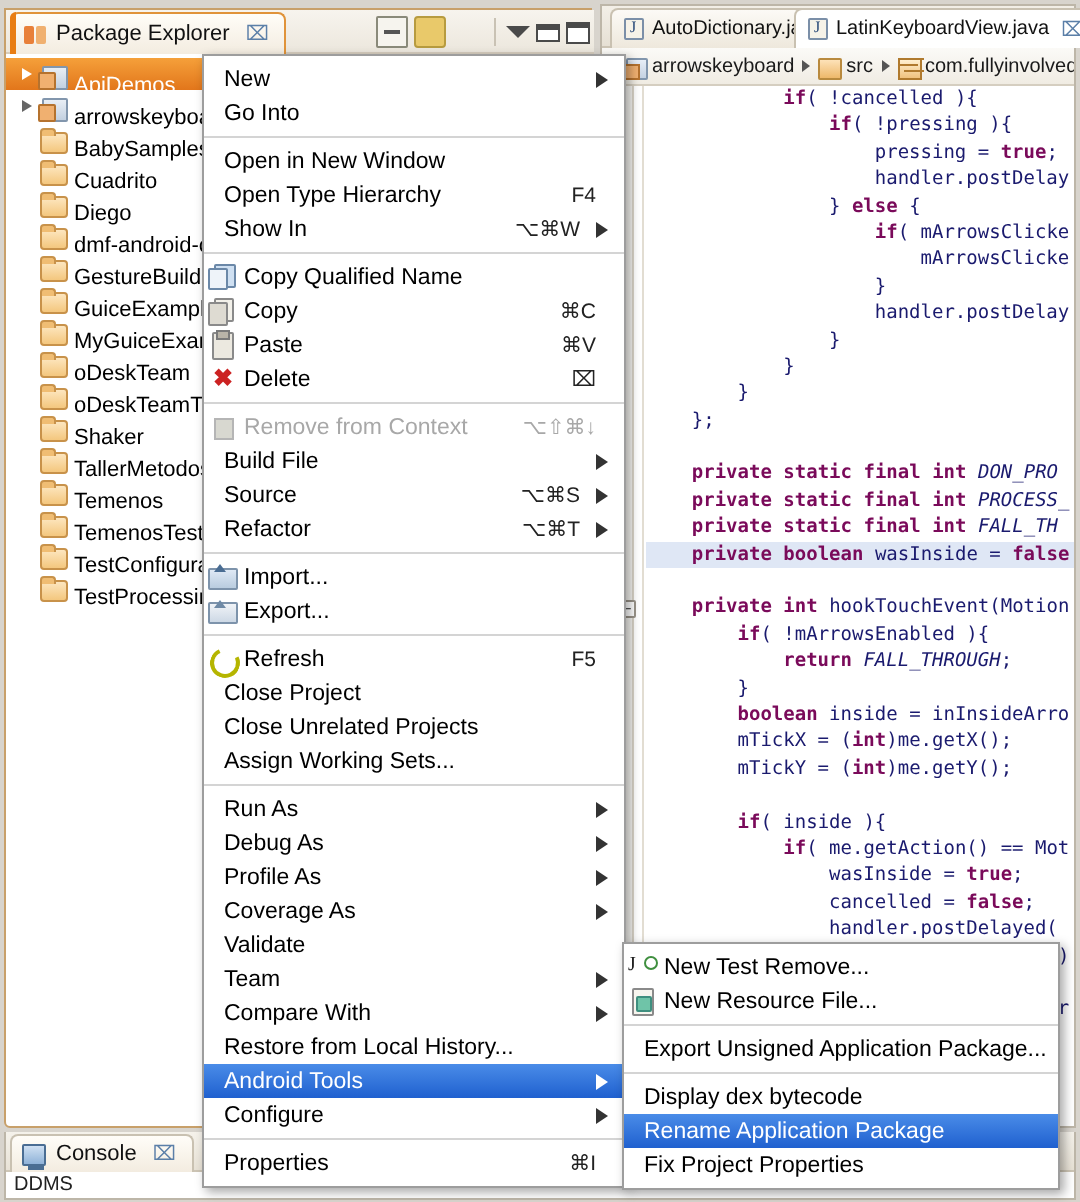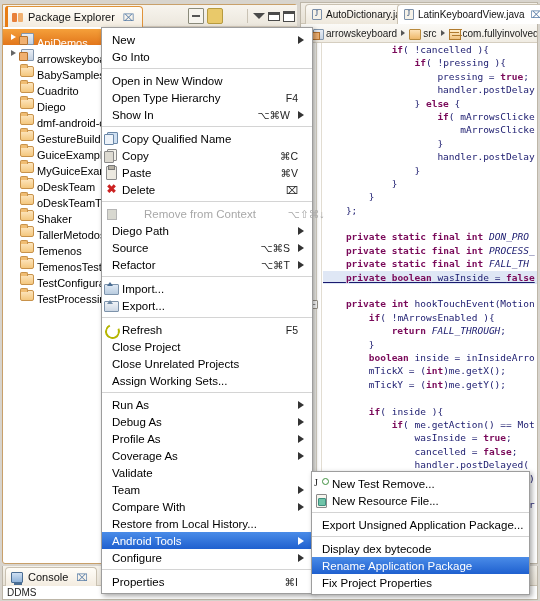--- a/index.html
+++ b/index.html
@@ -213,7 +213,7 @@
   }
   .mi .mlabel { flex:1 1 auto; }
   .mi .macc { color:#222; font-size:10.5px; margin-left:10px; }
-  .mi.dis, .mi.dis .macc { color:#a8a8a8;gap:22px; }
+  .mi.dis, .mi.dis .macc { color:#a8a8a8; }
   .mi.sel {
     background: linear-gradient(to bottom,#4a8ce8 0%, #1f60cf 100%);
     color:#fff;

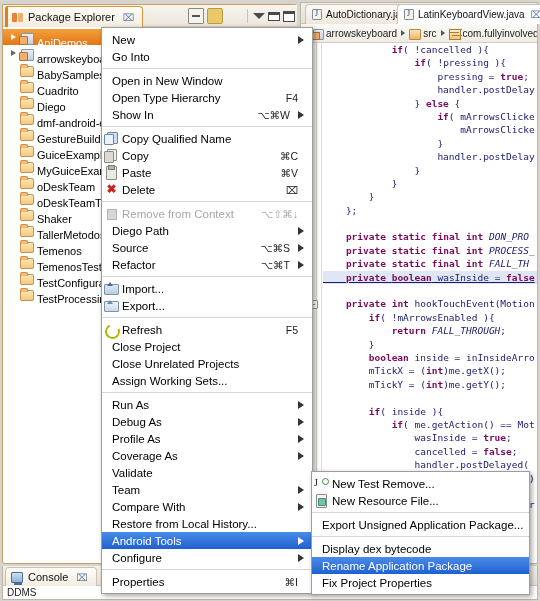--- a/index.html
+++ b/index.html
@@ -468,7 +468,7 @@
         <span class="spacer"></span>
       </div>
       <div class="mi">
-        <span class="mlabel">Diego Path</span>
+        <span class="mlabel">Build File</span>
         <span class="arrow"></span>
       </div>
       <div class="mi">

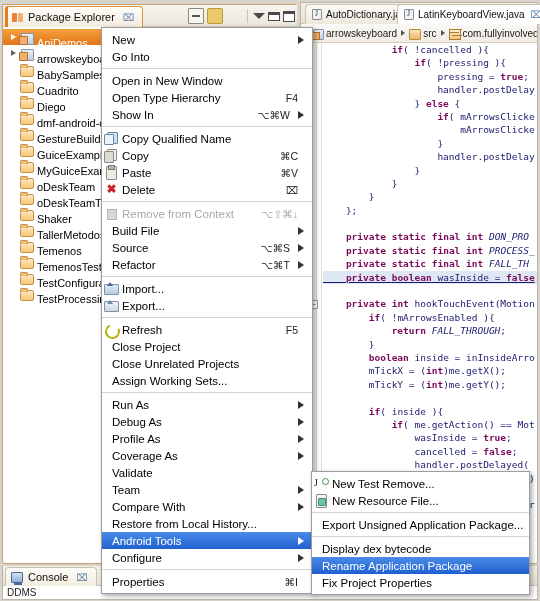--- a/index.html
+++ b/index.html
@@ -169,7 +169,7 @@
     padding-top:0px;
   }
   .code .ln { height:13.4px; padding-left:0; }
-  .code .hl { background:#dfe7f5;text-decoration:underline; }
+  .code .hl { background:#dfe7f5; }
   .kw { color:#7a0a5a; font-weight:bold; }
   .cst { color:#1a1a6e; font-style:italic; }
   .fold {

